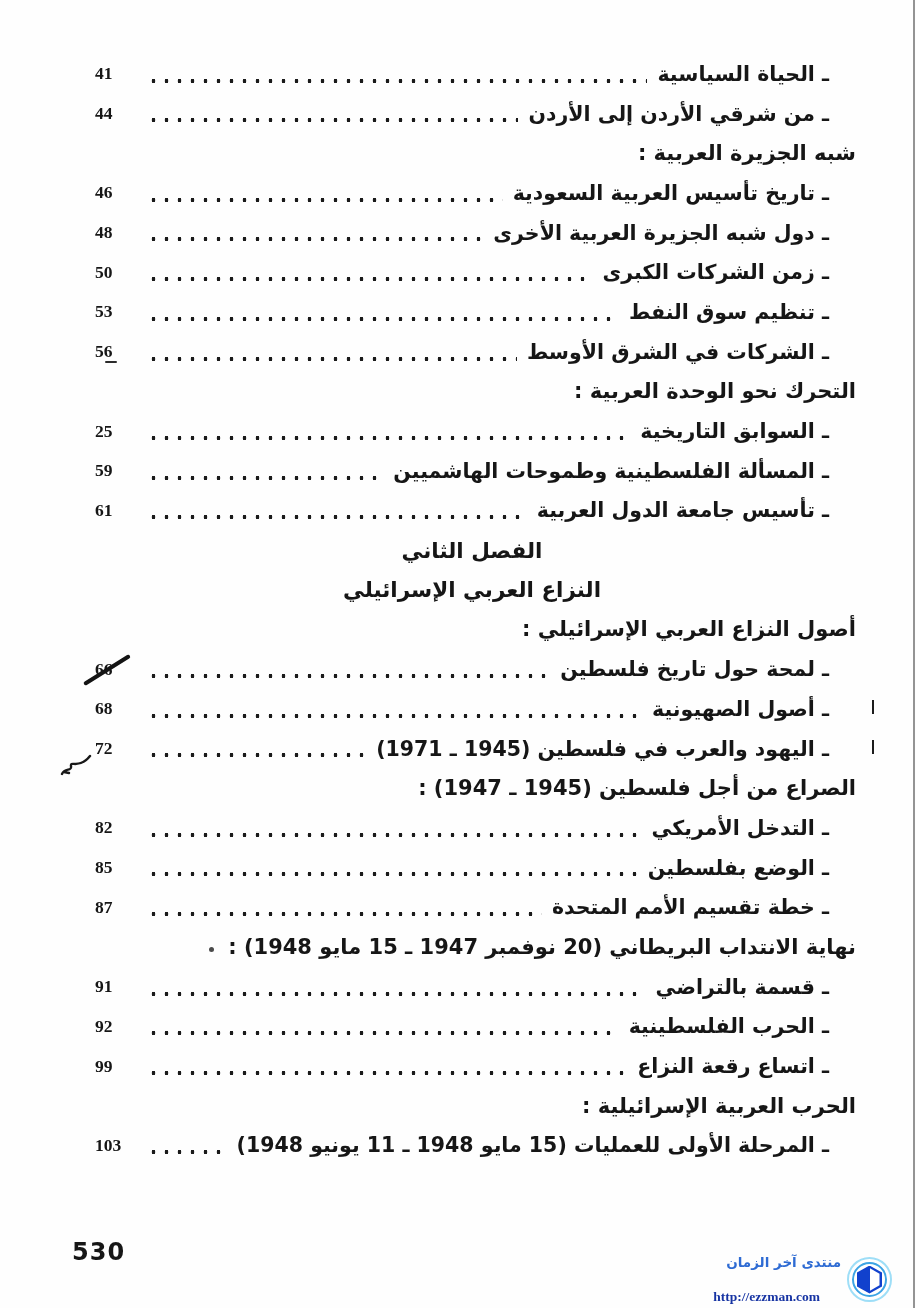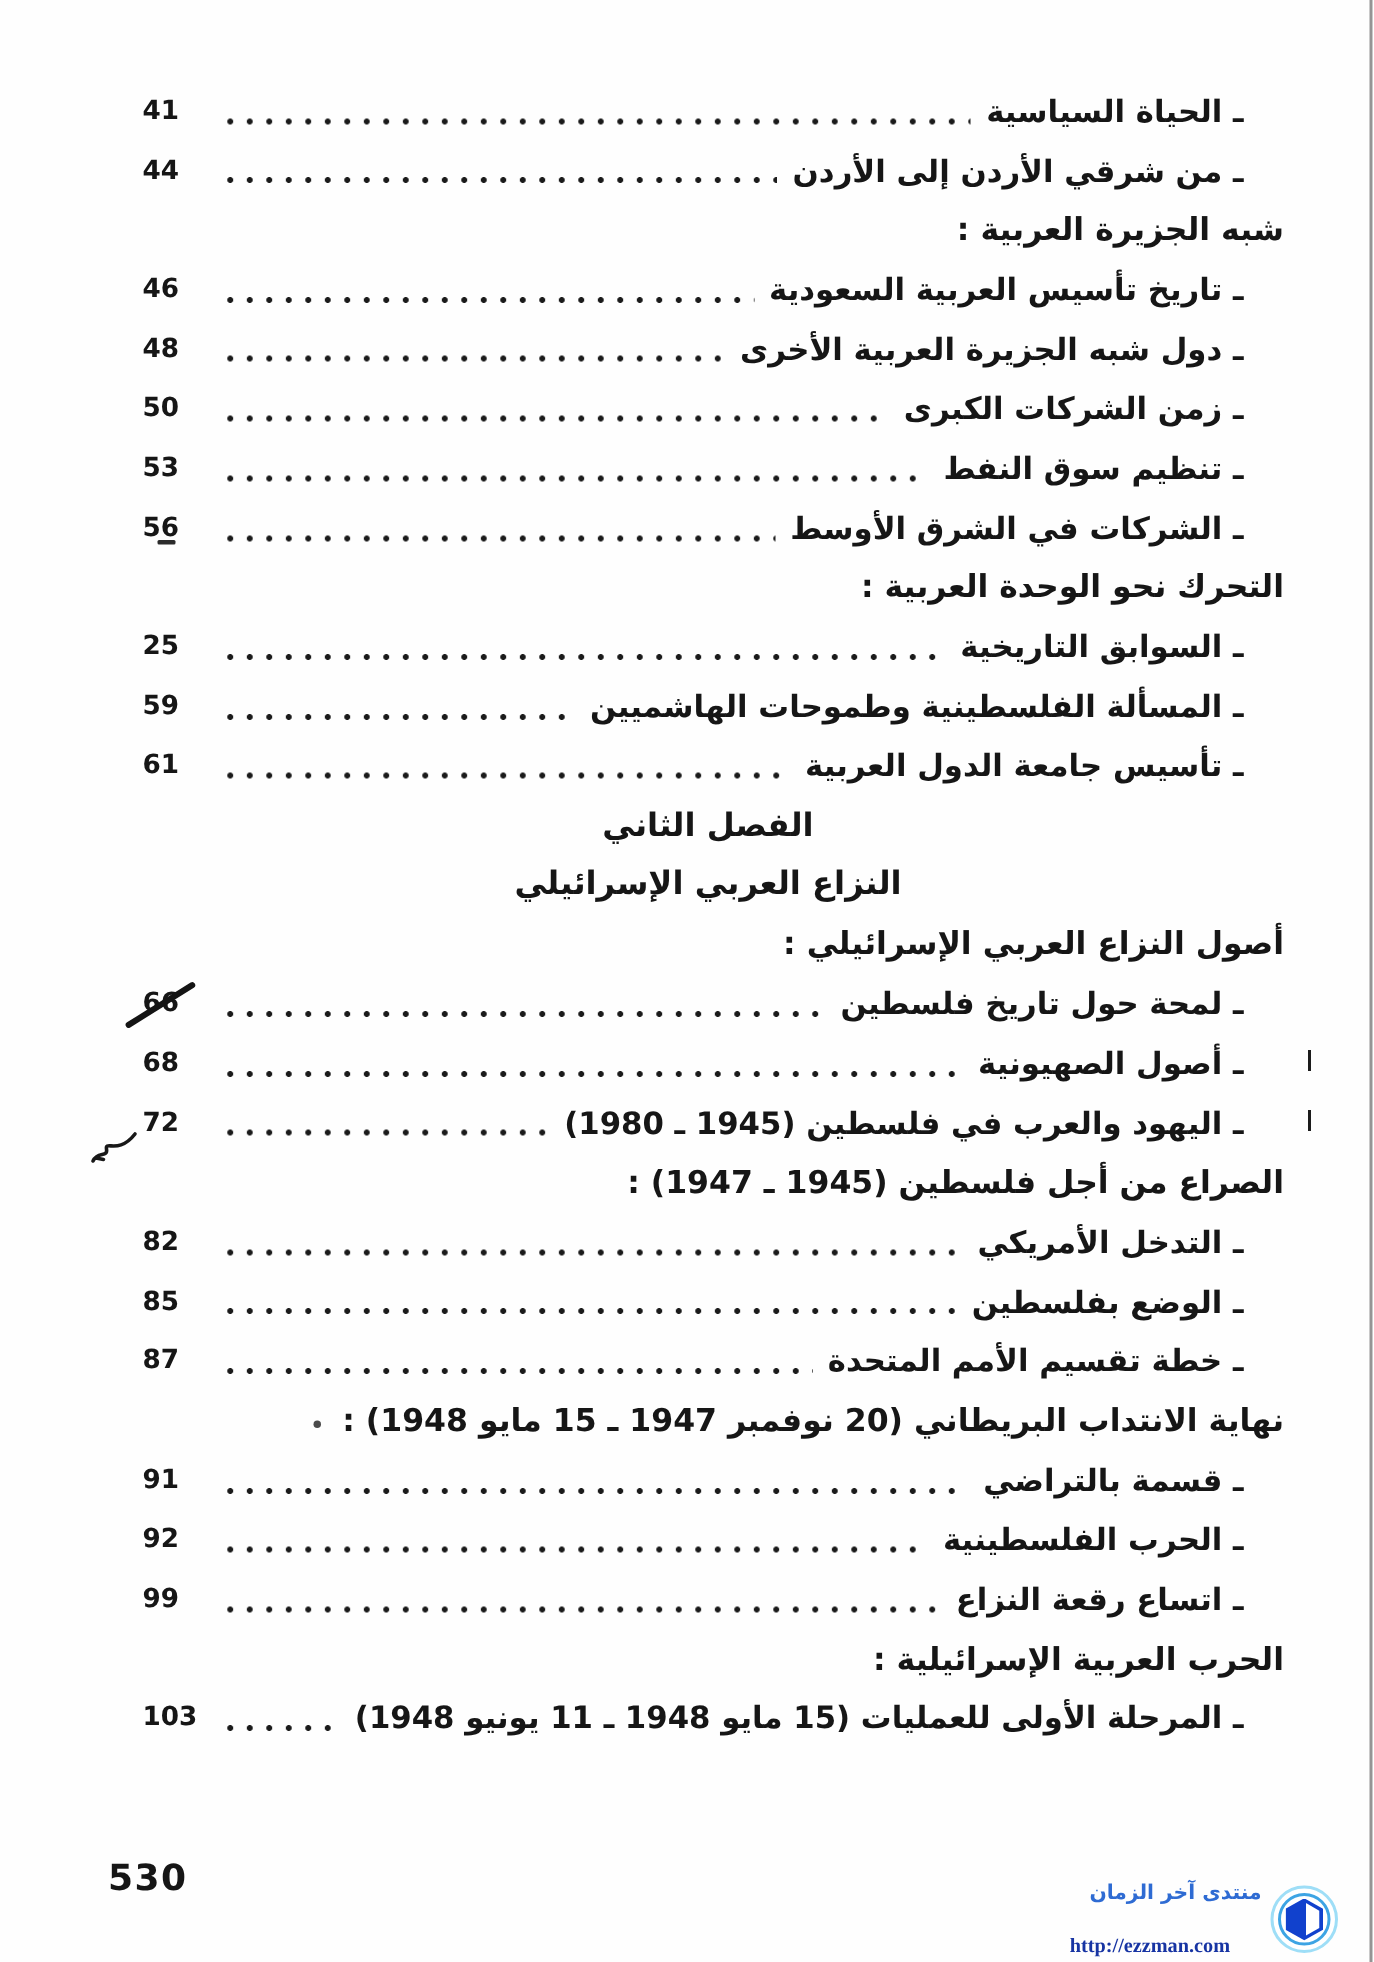--- a/index.html
+++ b/index.html
@@ -41,7 +41,7 @@
   .num{
     font-size:17.5px;min-width:46px;
     text-align:left;direction:ltr;
-    padding-left:7px;position:relative;
+    padding-left:7px;position:relative;font-family:Liberation Serif, serif;
   }
   
   .num.strike::after{

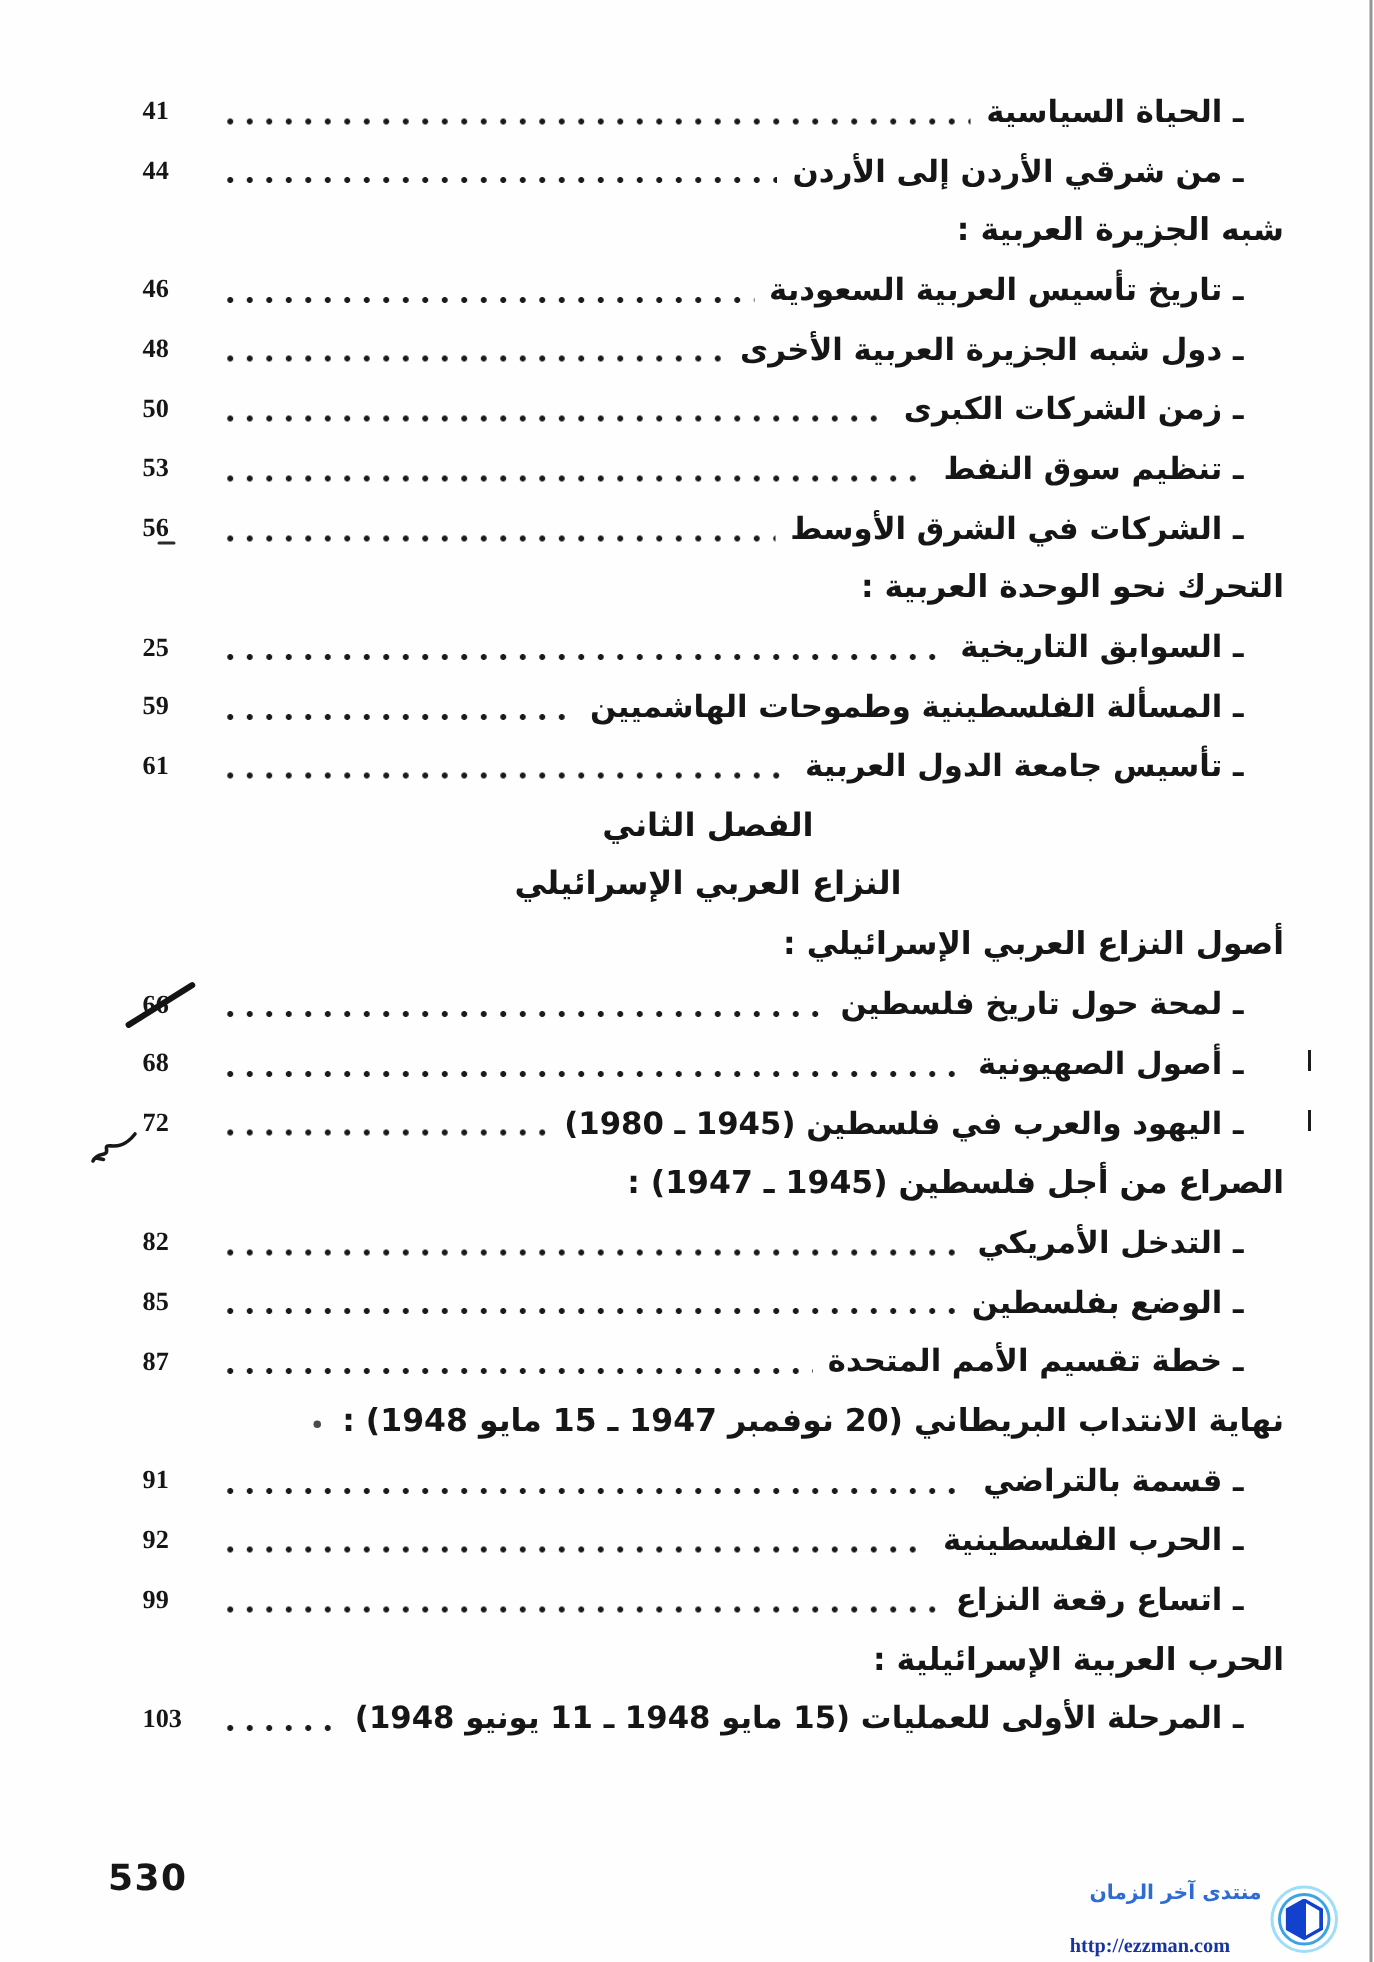--- a/index.html
+++ b/index.html
@@ -184,7 +184,7 @@
         <span class="tickmark"></span>
       </div>
       <div class="row item">
-        <span class="t">ـ اليهود والعرب في فلسطين (1945 ـ 1980)</span>
+        <span class="t">ـ اليهود والعرب في فلسطين (1945 ـ 1971)</span>
         <span class="leader"></span>
         <span class="num">72</span>
         <span class="tickmark"></span>

